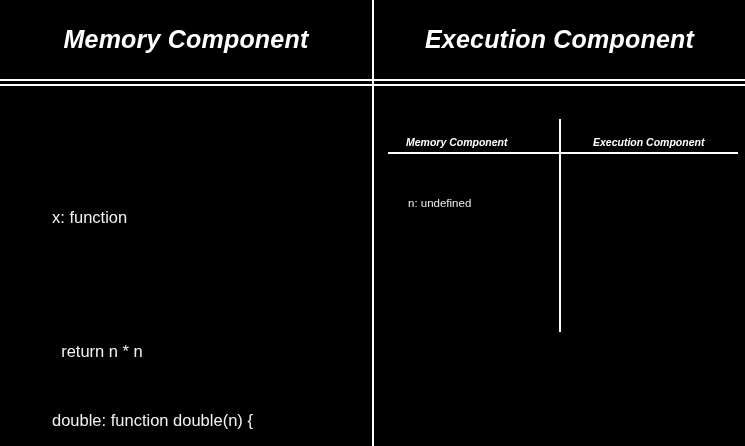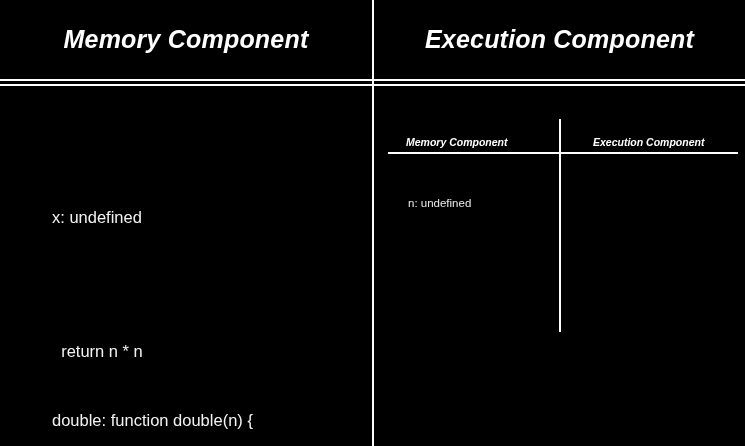--- a/index.html
+++ b/index.html
@@ -132,7 +132,7 @@
   <div class="main-vdivider"></div>
 
   <div class="memory-listing">
-    <span class="code-line">x: undefined</span>
+    <span class="code-line">x: function</span>
     <span class="blank-line"></span>
     <span class="code-line">  return n * n</span>
     <span class="code-line">double: function double(n) {</span>

